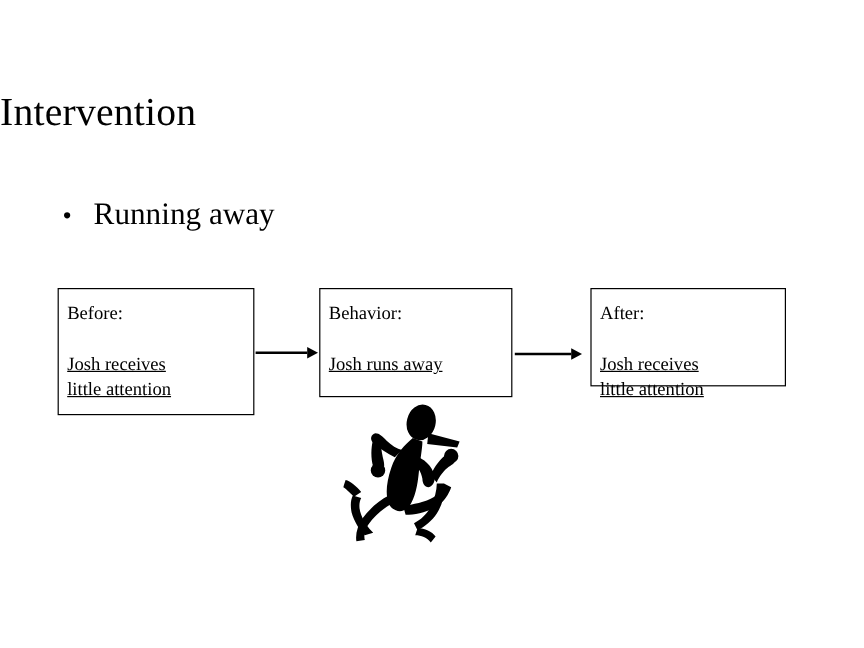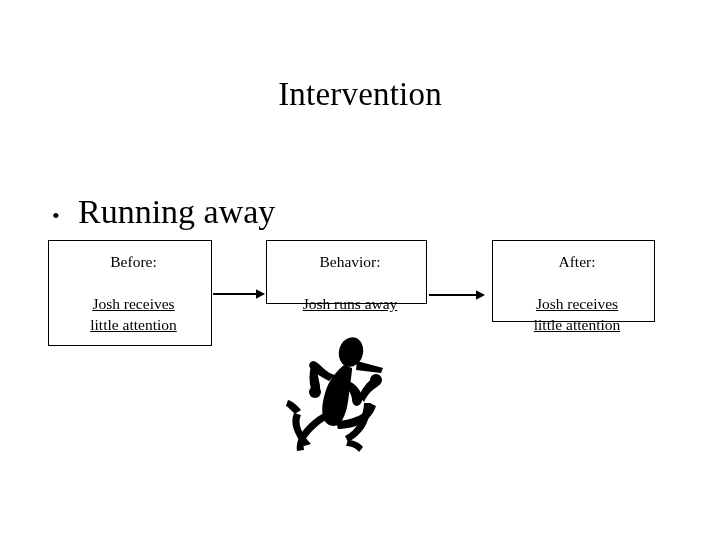--- a/index.html
+++ b/index.html
@@ -24,7 +24,6 @@
     left: 0;
     top: 74px;
     width: 720px;
-    text-align: center;
     font-size: 33px;
     line-height: 40px;
     font-weight: normal;

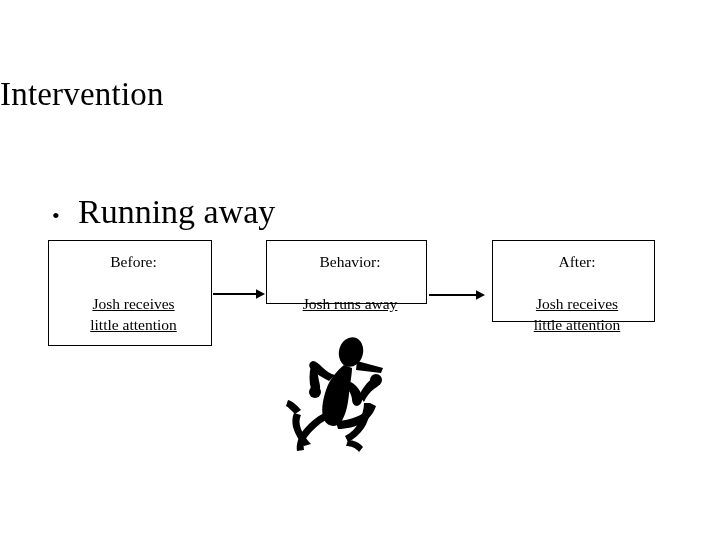--- a/index.html
+++ b/index.html
@@ -49,9 +49,8 @@
     text-align: left;
   }
   #bullet-text {
-    font-size: 34px;
+    font-size: 26px;
     white-space: nowrap;
-    margin-top: 33px;
   }
 
   

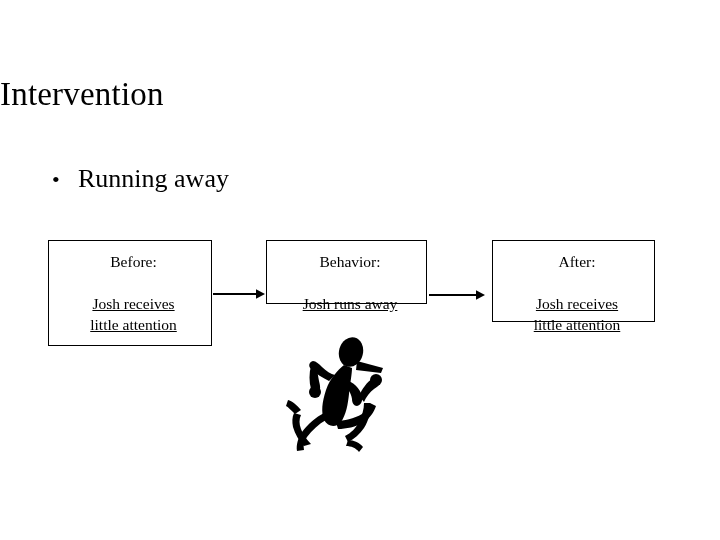--- a/index.html
+++ b/index.html
@@ -62,7 +62,6 @@
     padding: 10px 0 0 7px;
     font-size: 15.5px;
     line-height: 21px;
-    text-align: center;
   }
   .flow-box .box-heading {
     display: block;

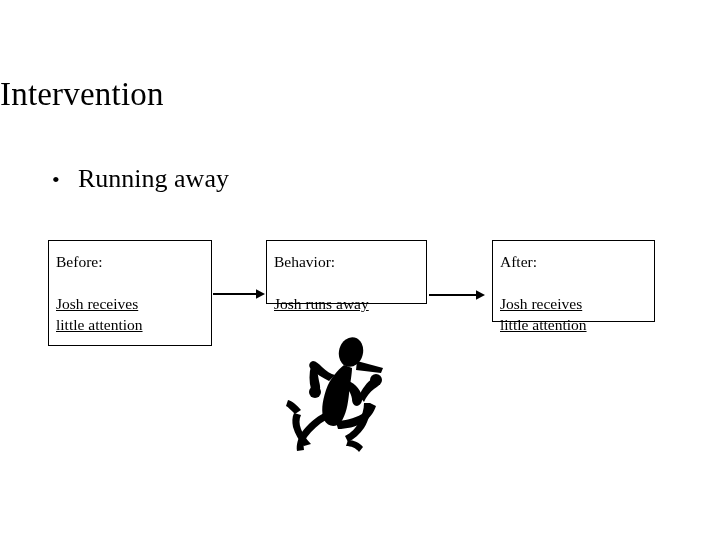--- a/index.html
+++ b/index.html
@@ -75,7 +75,7 @@
   }
 
   #box-before  { left: 48px;  top: 240px; width: 164px; height: 106px; }
-  #box-behavior{ left: 266px; top: 240px; width: 161px; height: 64px;  }
+  #box-behavior{ left: 266px; top: 240px; width: 161px; height: 91px;  }
   #box-after   { left: 492px; top: 240px; width: 163px; height: 82px; }
 
   

